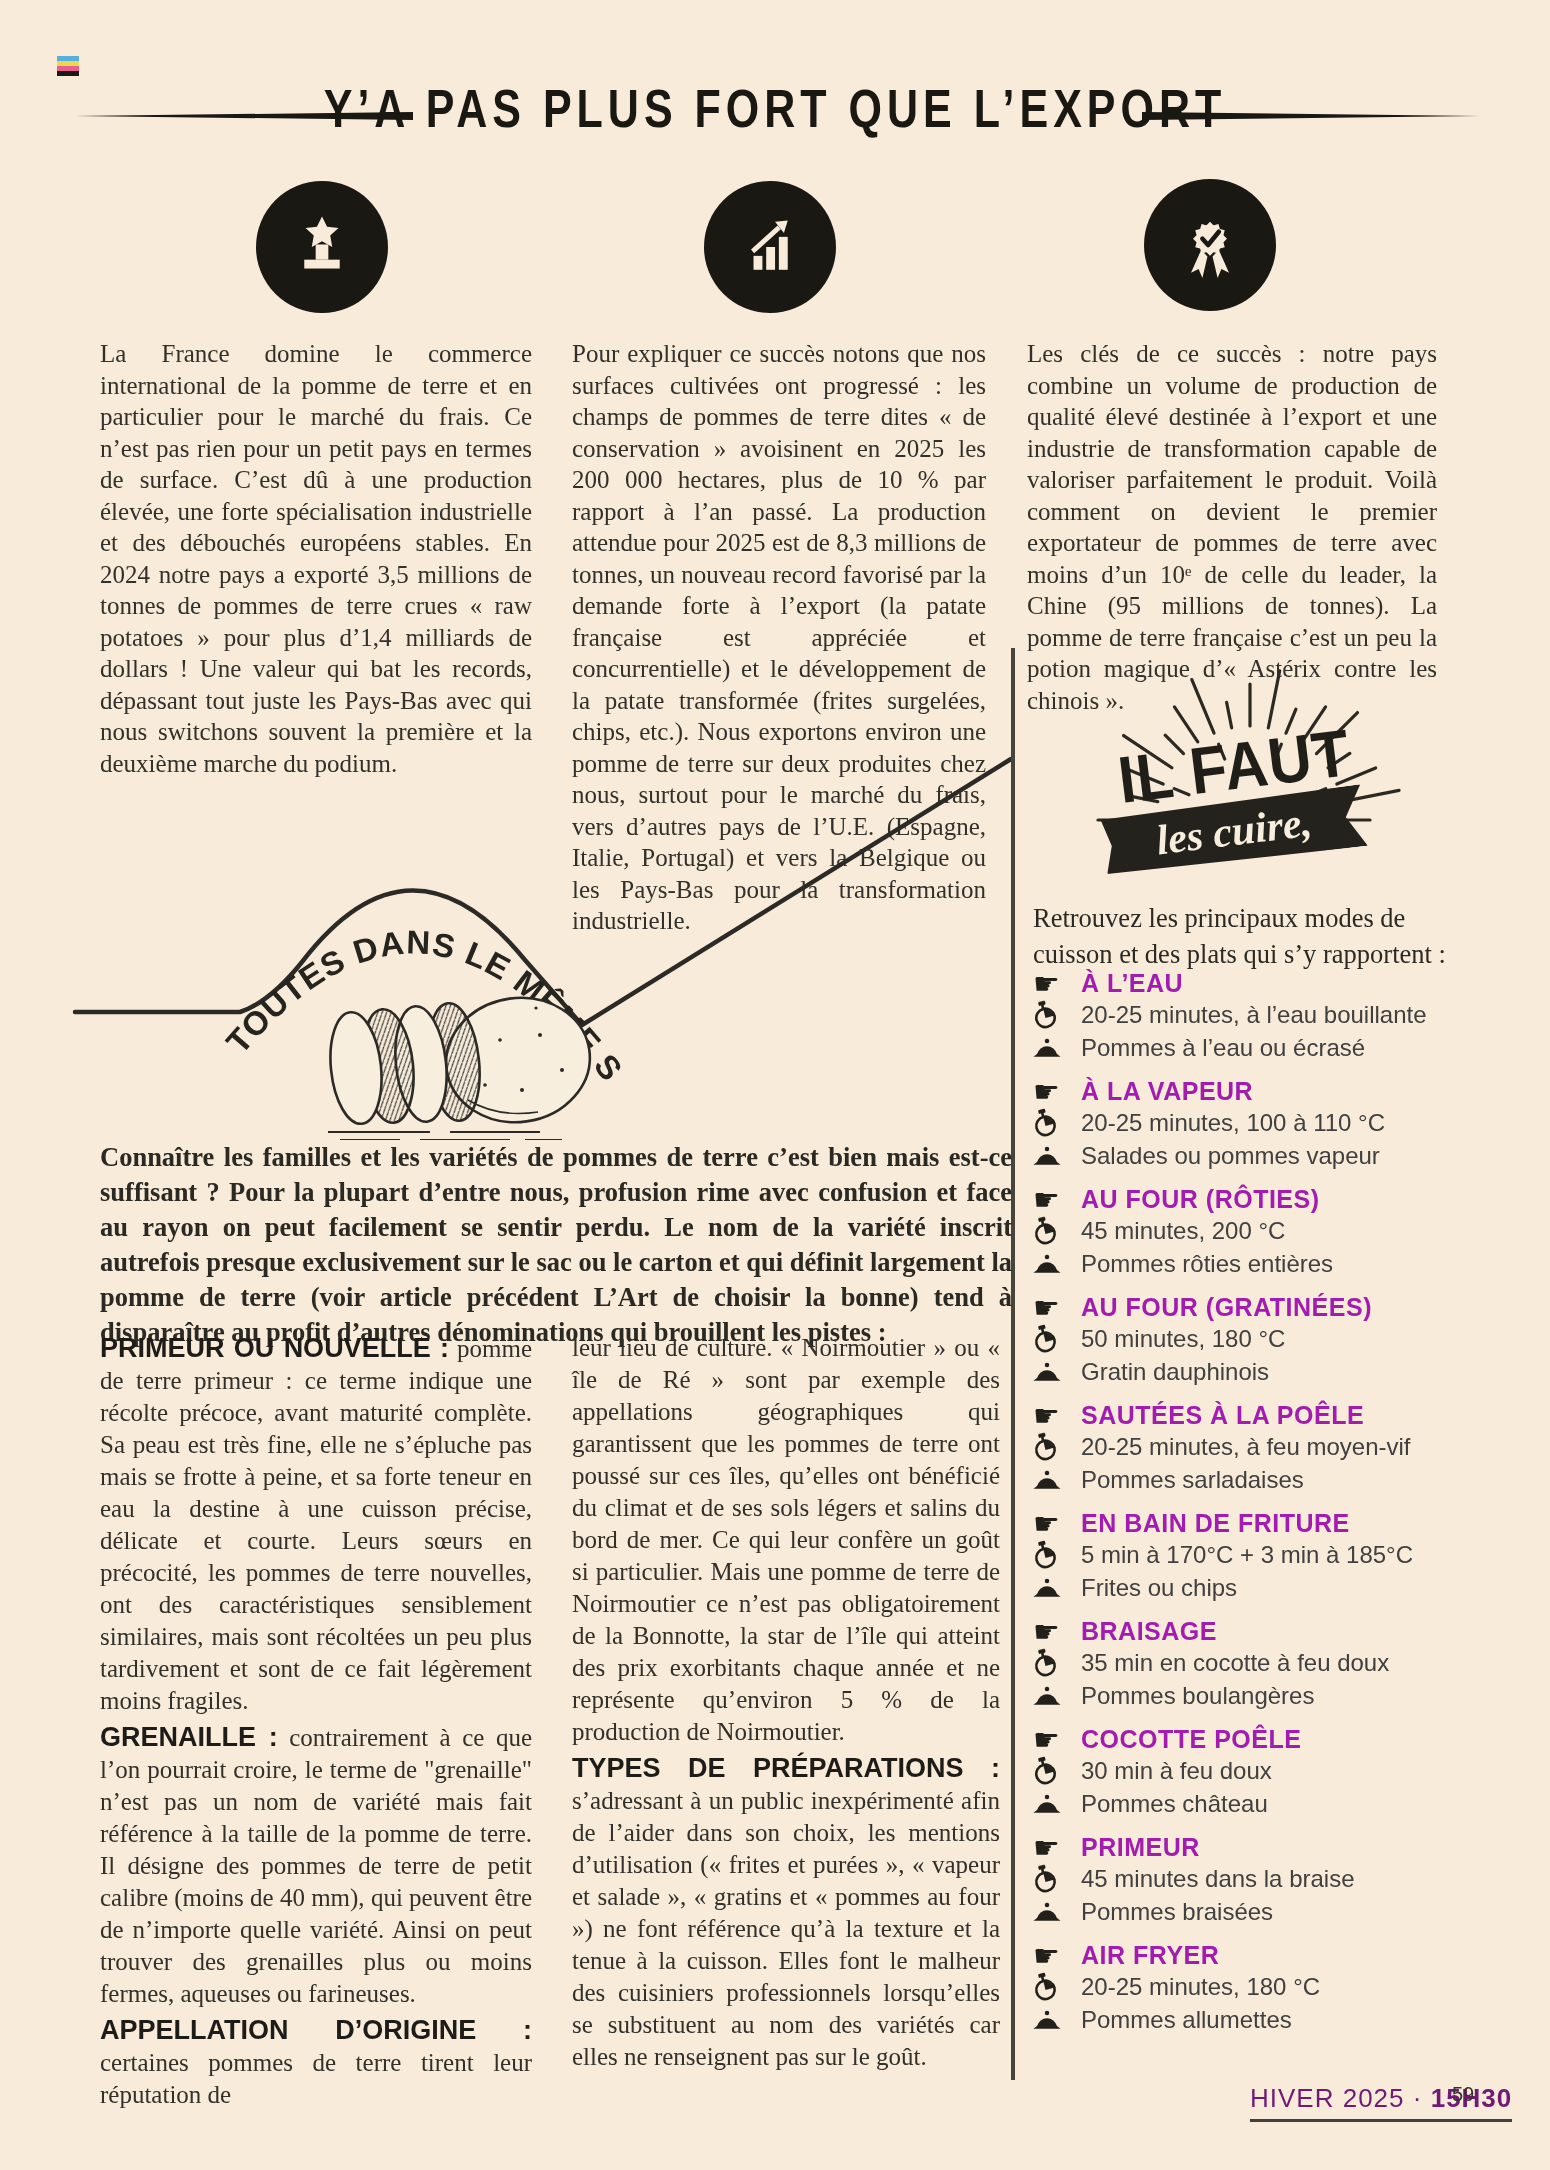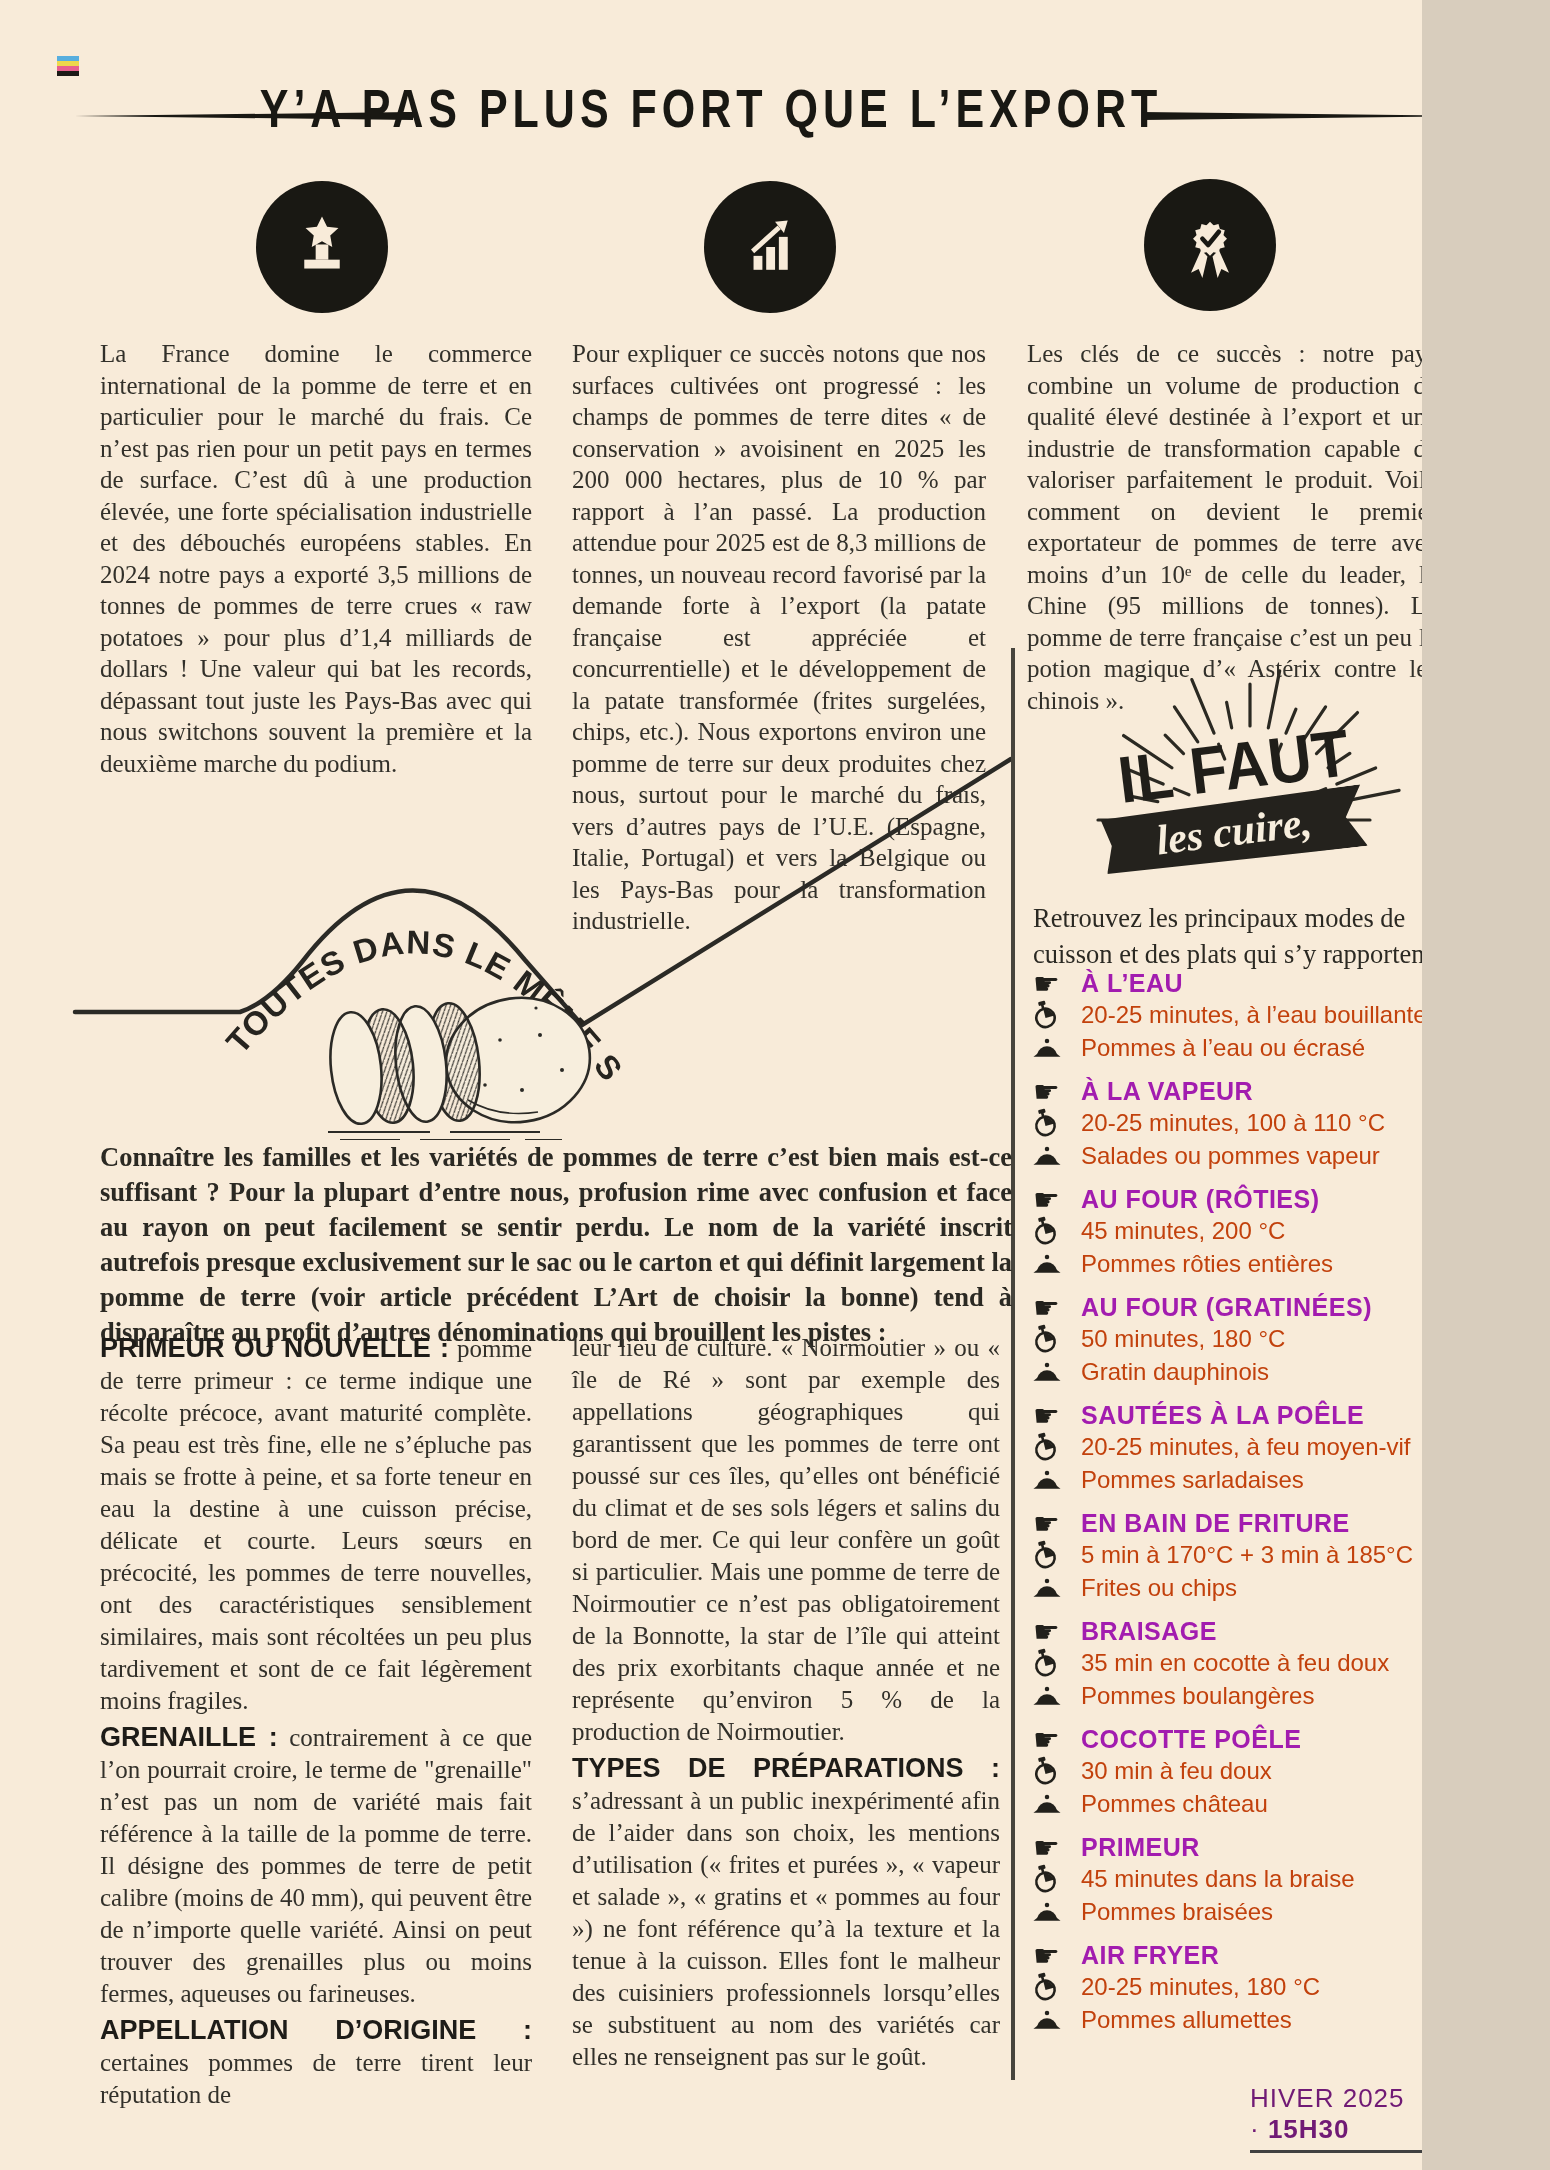--- a/index.html
+++ b/index.html
@@ -3,8 +3,8 @@
 <meta charset="utf-8">
 <style>
   html,body{margin:0;padding:0;background:#d8cdbd;}
-  .page{position:relative;width:1390px;height:2170px;background:#f8ebd9;overflow:hidden;
-        font-family:"Liberation Serif","DejaVu Serif",serif;color:#32302a;padding-left:32px;}
+  .page{position:relative;width:1550px;height:2170px;background:#f8ebd9;overflow:hidden;
+        font-family:"Liberation Serif","DejaVu Serif",serif;color:#32302a;}
   .abs{position:absolute;}
   .serif{font-family:"Liberation Serif","DejaVu Serif",serif;text-align:justify;}
 

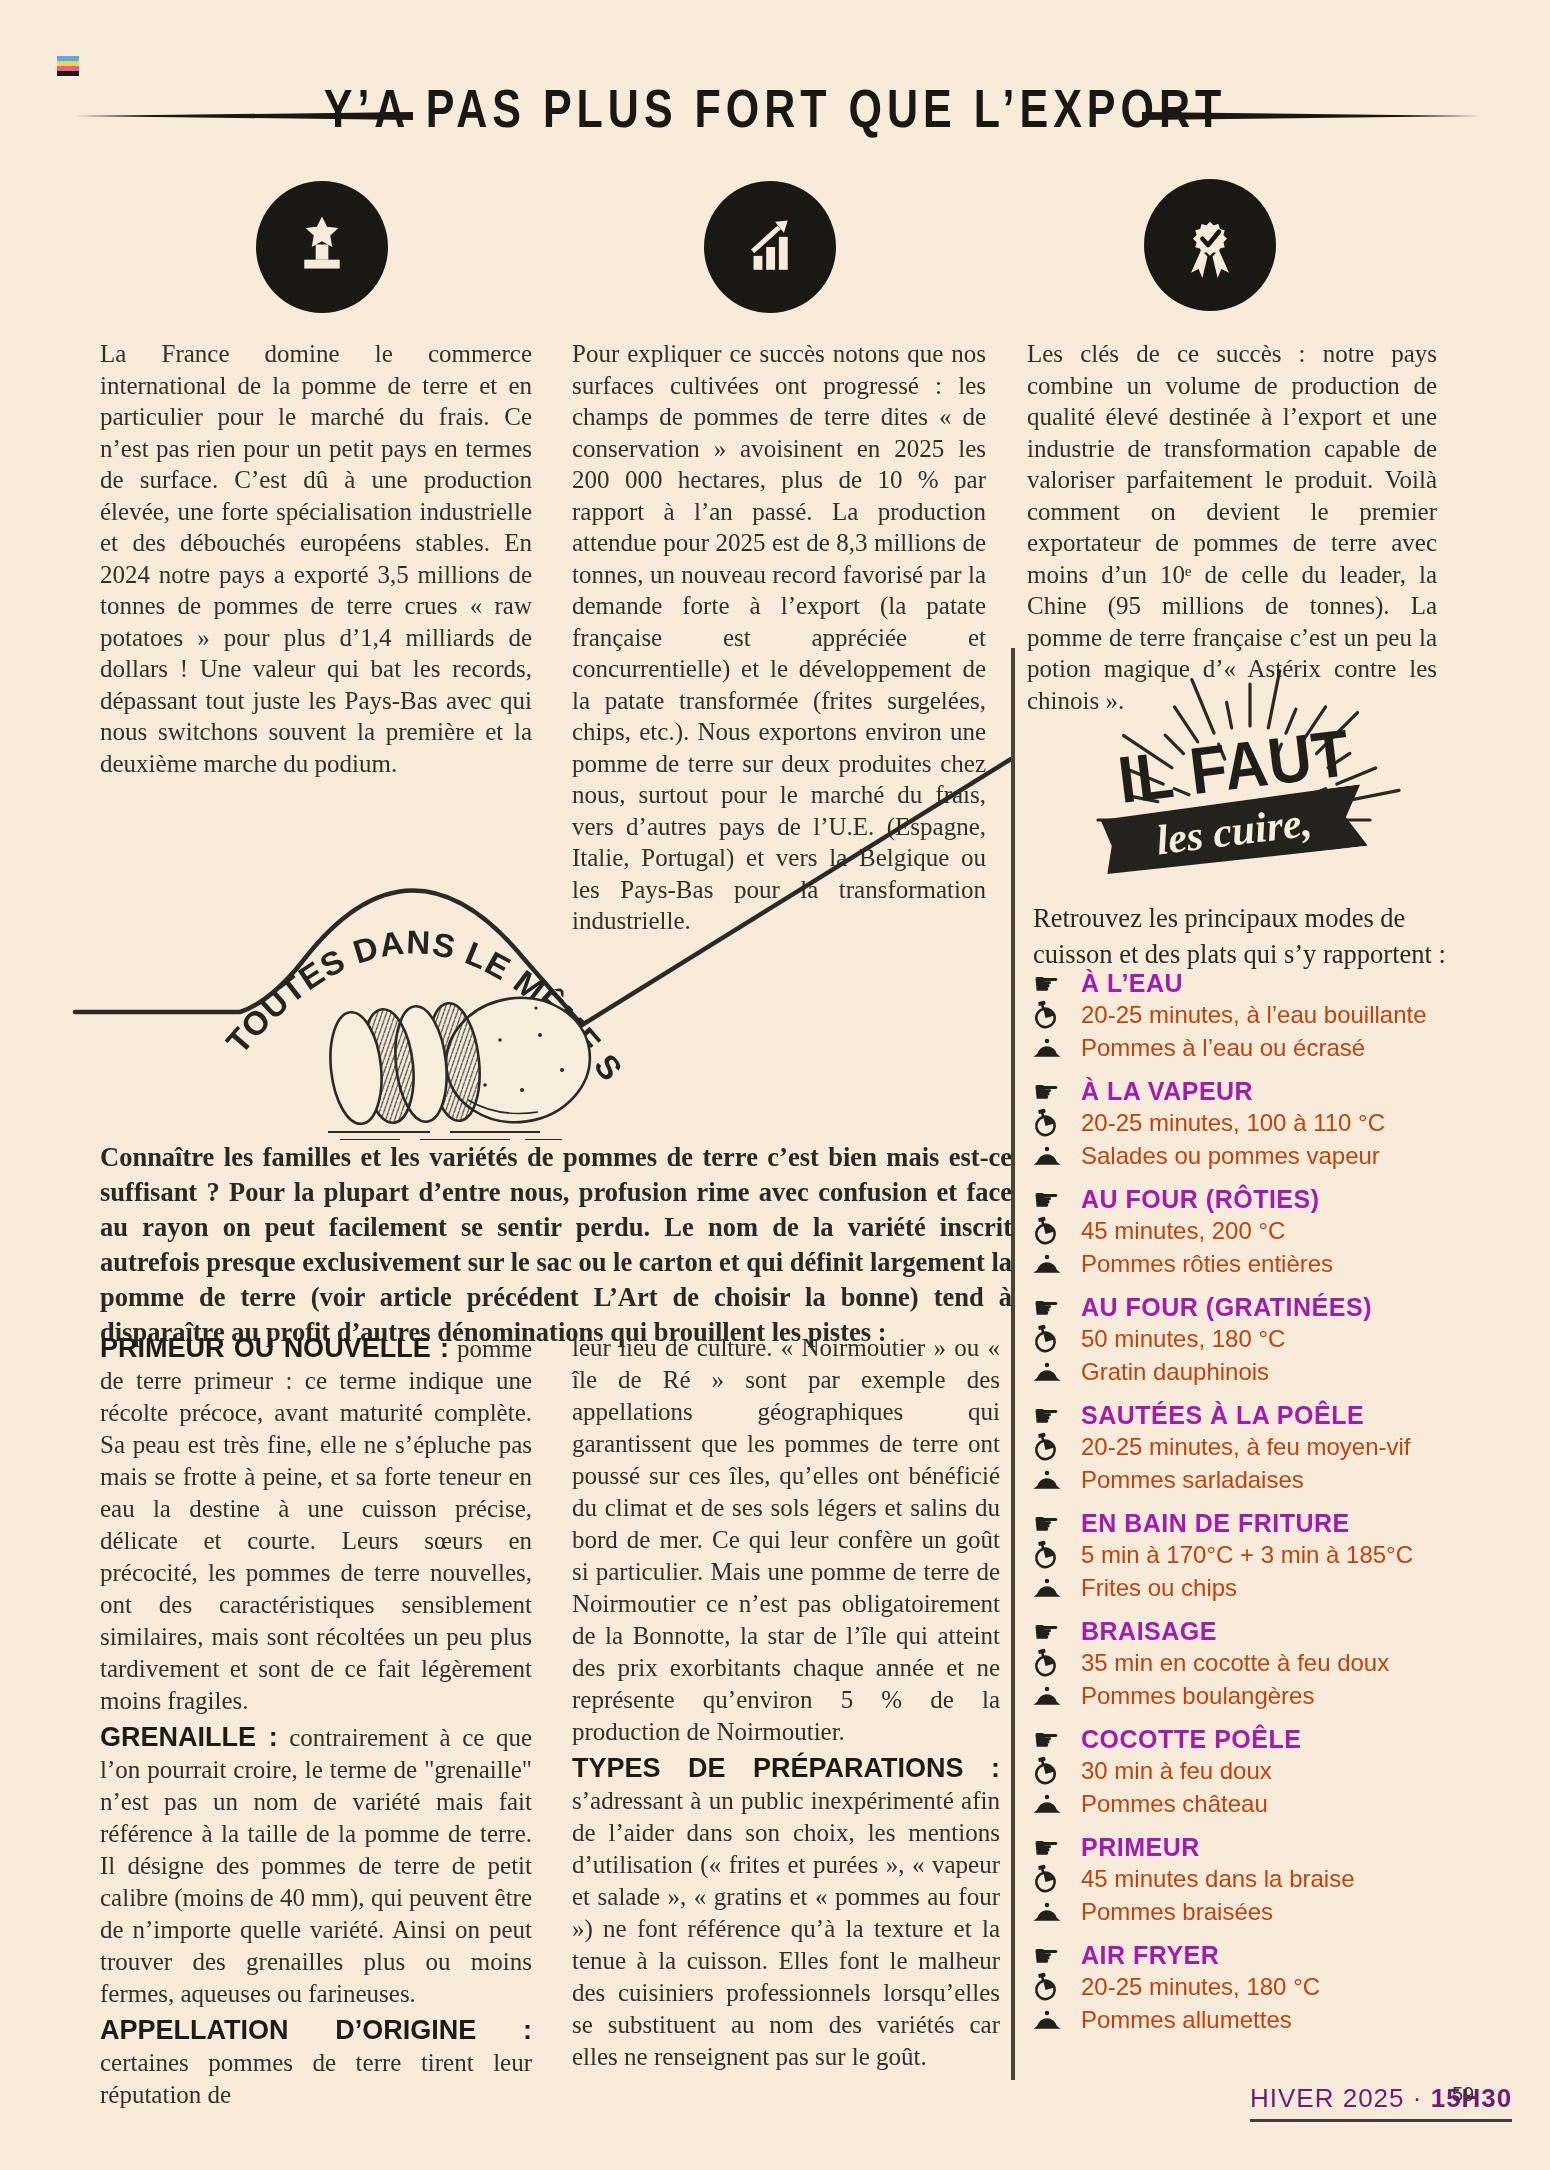--- a/index.html
+++ b/index.html
@@ -54,7 +54,7 @@
   .hand{font-family:"DejaVu Sans",sans-serif;font-size:30px;line-height:30px;}
   .mname{font-family:"Liberation Sans","DejaVu Sans",sans-serif;font-weight:bold;font-size:25px;
          letter-spacing:.5px;color:#a21caf;line-height:31px;}
-  .mtxt{font-family:"Liberation Sans","DejaVu Sans",sans-serif;font-size:24px;color:#c2410c;line-height:32.5px;}
+  .mtxt{font-family:"Liberation Sans","DejaVu Sans",sans-serif;font-size:24px;color:#404040;line-height:32.5px;}
 
   
   .intro{left:100px;top:1140px;width:912px;font-size:26.5px;line-height:35px;font-weight:bold;color:#2b2923;}

